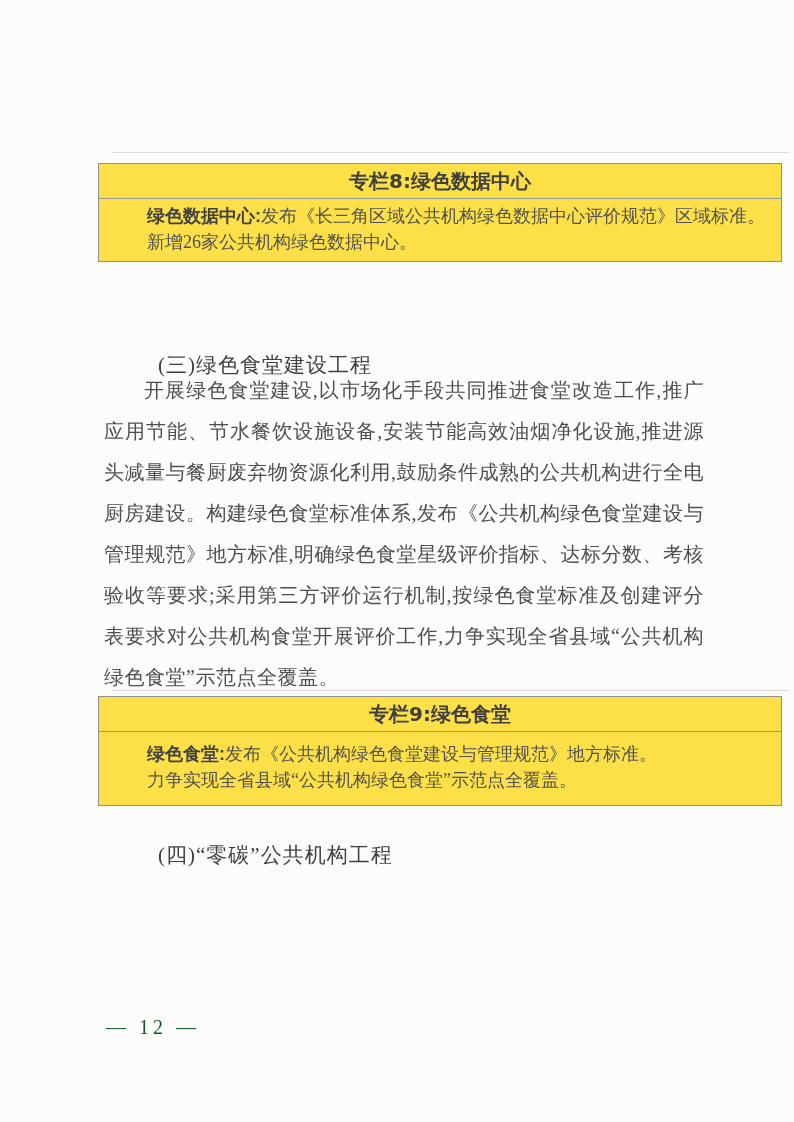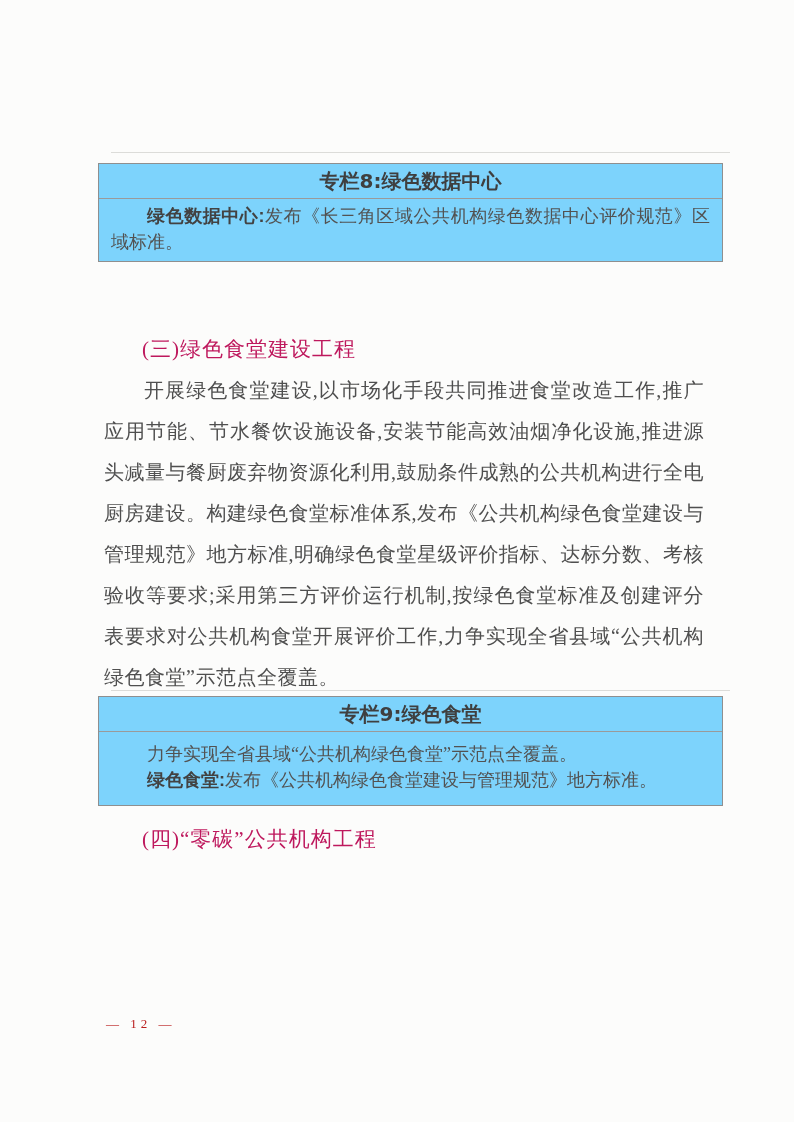--- a/index.html
+++ b/index.html
@@ -17,9 +17,9 @@
   .panel{
     position:absolute;
     left:98px;
-    width:625px;
+    width:684px;
     border:1px solid #8f8f8f;
-    background:#7dd3fc;
+    background:#fde047;
     box-sizing:border-box;
   }
   

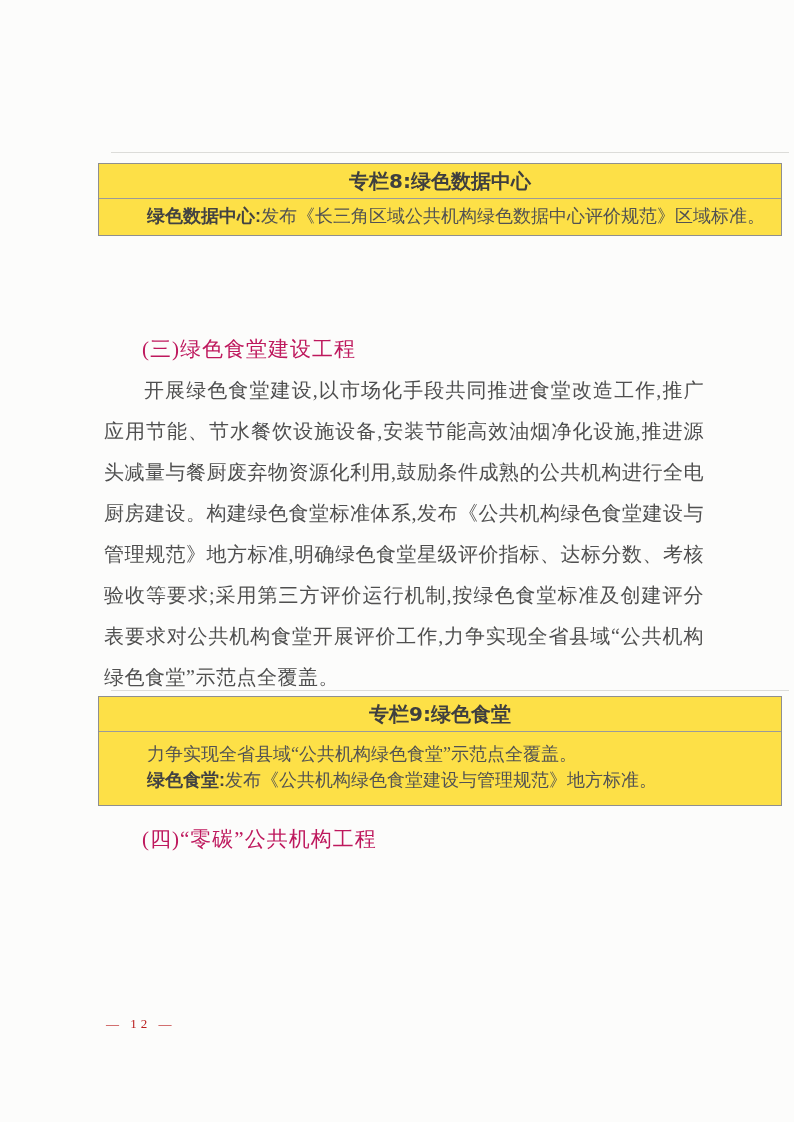--- a/index.html
+++ b/index.html
@@ -107,6 +107,7 @@
     <div class="panel-title">专栏8:绿色数据中心</div>
     <div class="panel-body">
       <p><span class="lead">绿色数据中心:</span><span>发布《长三角区域公共机构绿色数据中心评价规范》区域标准。</span></p>
+      <p><span>新增26家公共机构绿色数据中心。</span></p>
     </div>
   </section>
 

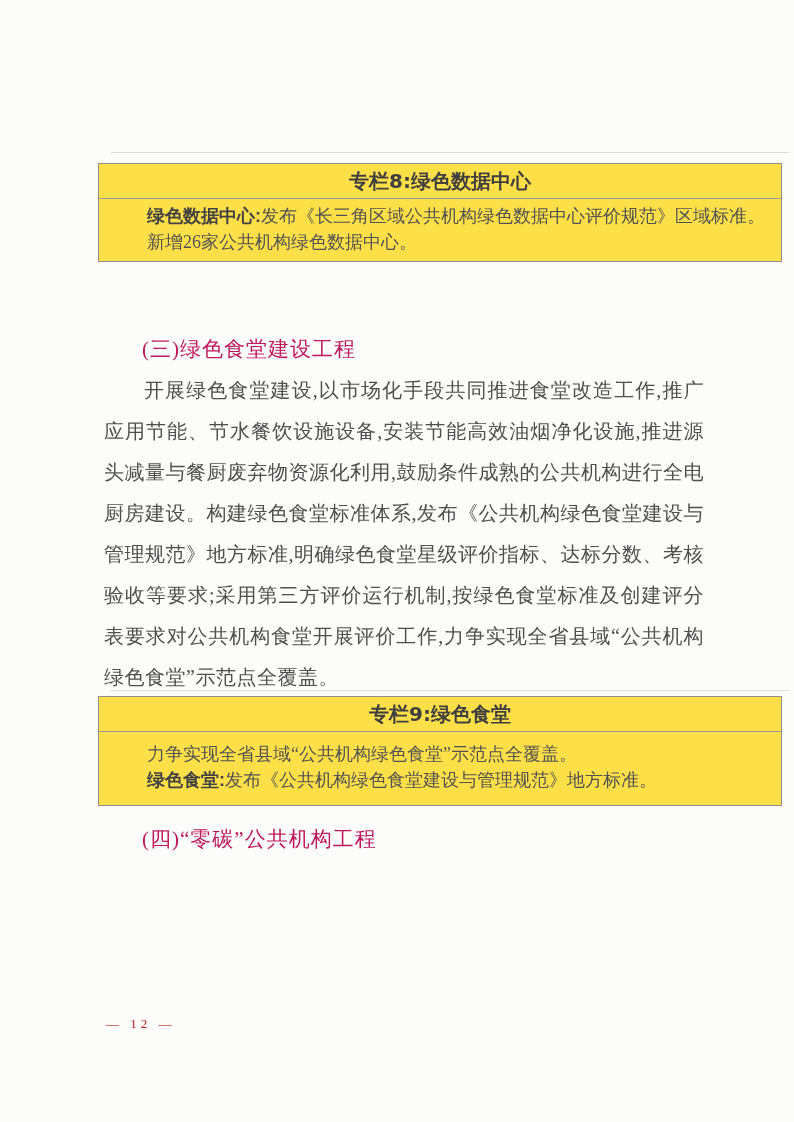--- a/index.html
+++ b/index.html
@@ -64,12 +64,12 @@
   .sec-heading{
     position:absolute;
     left:100px;width:600px;
-    margin:0;
+    margin:16px;
     font-size:21px;
     font-weight:normal;
     line-height:30px;
     text-indent:2em;
-    color:#be185d;
+    color:#404040;
     letter-spacing:1px;
   }
   #sec3-heading{top:334px;}

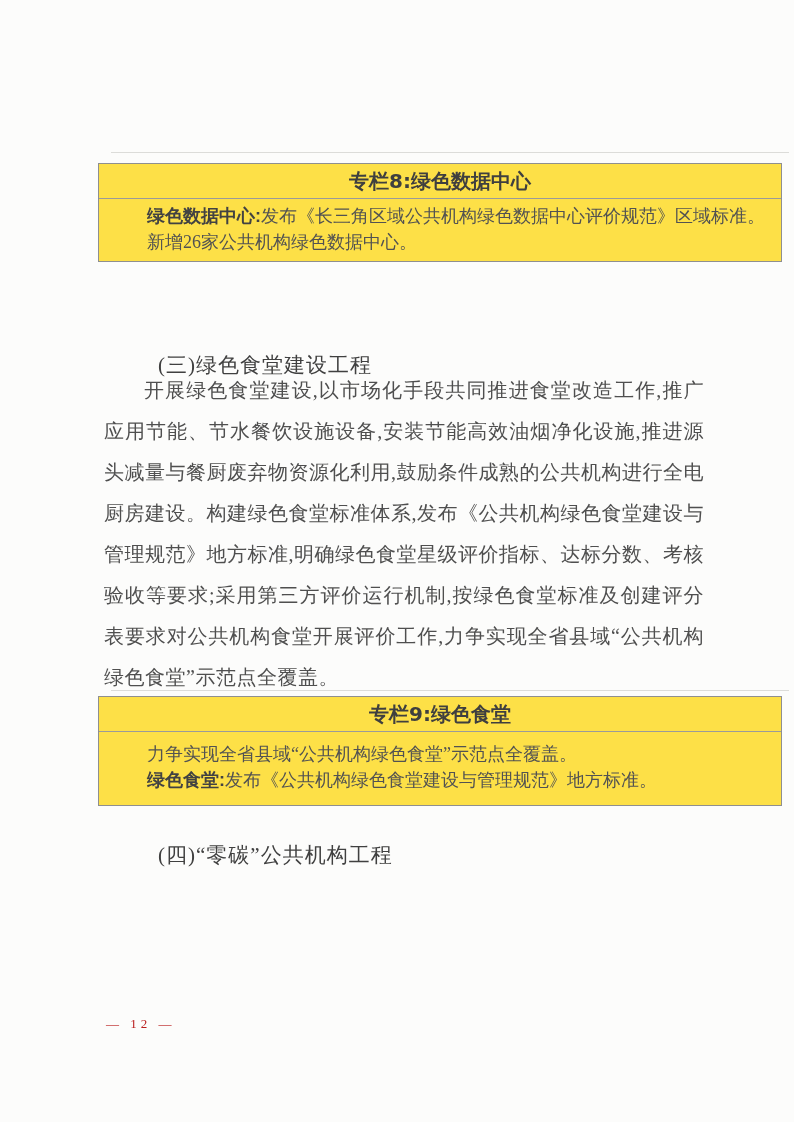--- a/index.html
+++ b/index.html
@@ -117,8 +117,8 @@
   <section class="panel panel9">
     <div class="panel-title">专栏9:绿色食堂</div>
     <div class="panel-body">
+      <p><span class="lead">绿色食堂:</span><span>发布《公共机构绿色食堂建设与管理规范》地方标准。</span></p>
       <p><span>力争实现全省县域“公共机构绿色食堂”示范点全覆盖。</span></p>
-      <p><span class="lead">绿色食堂:</span><span>发布《公共机构绿色食堂建设与管理规范》地方标准。</span></p>
     </div>
   </section>
 

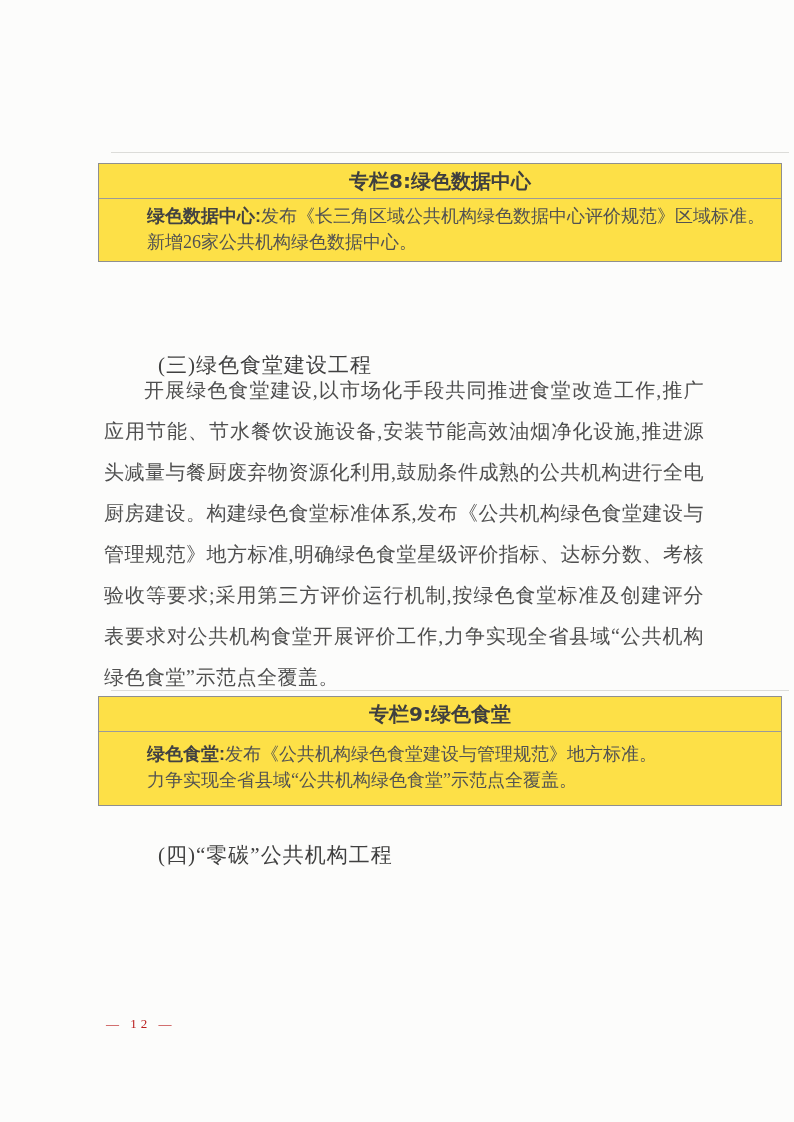--- a/index.html
+++ b/index.html
@@ -93,9 +93,9 @@
   .page-number{
     position:absolute;
     left:106px;top:1016px;
-    font-size:13px;
+    font-size:20px;
     letter-spacing:4px;
-    color:#b91c1c;
+    color:#14532d;
   }
 </style>
 </head>

